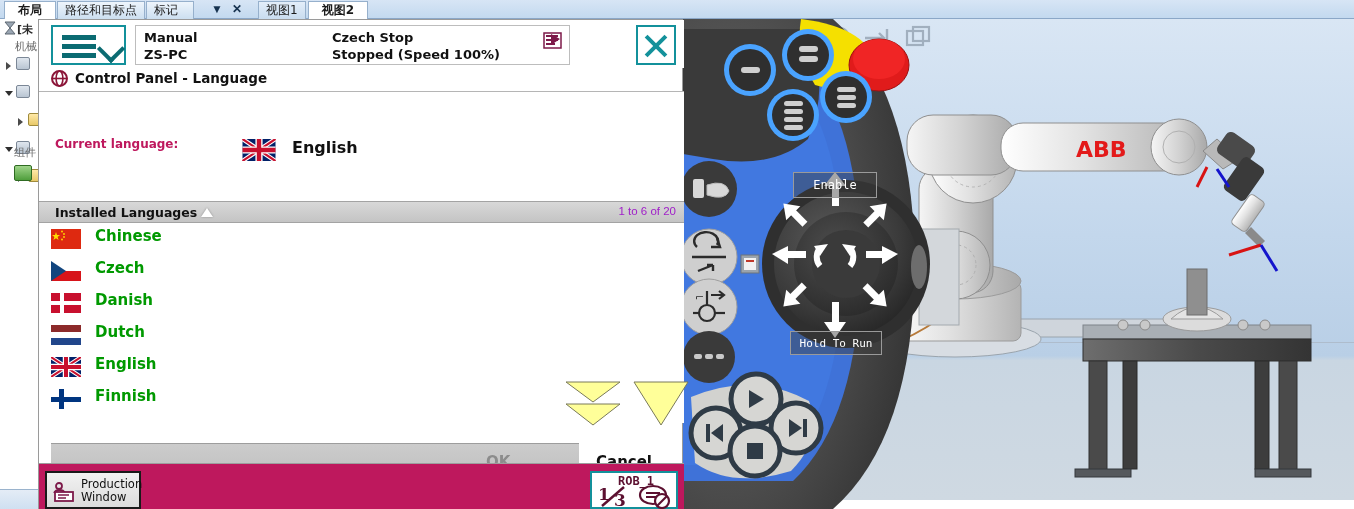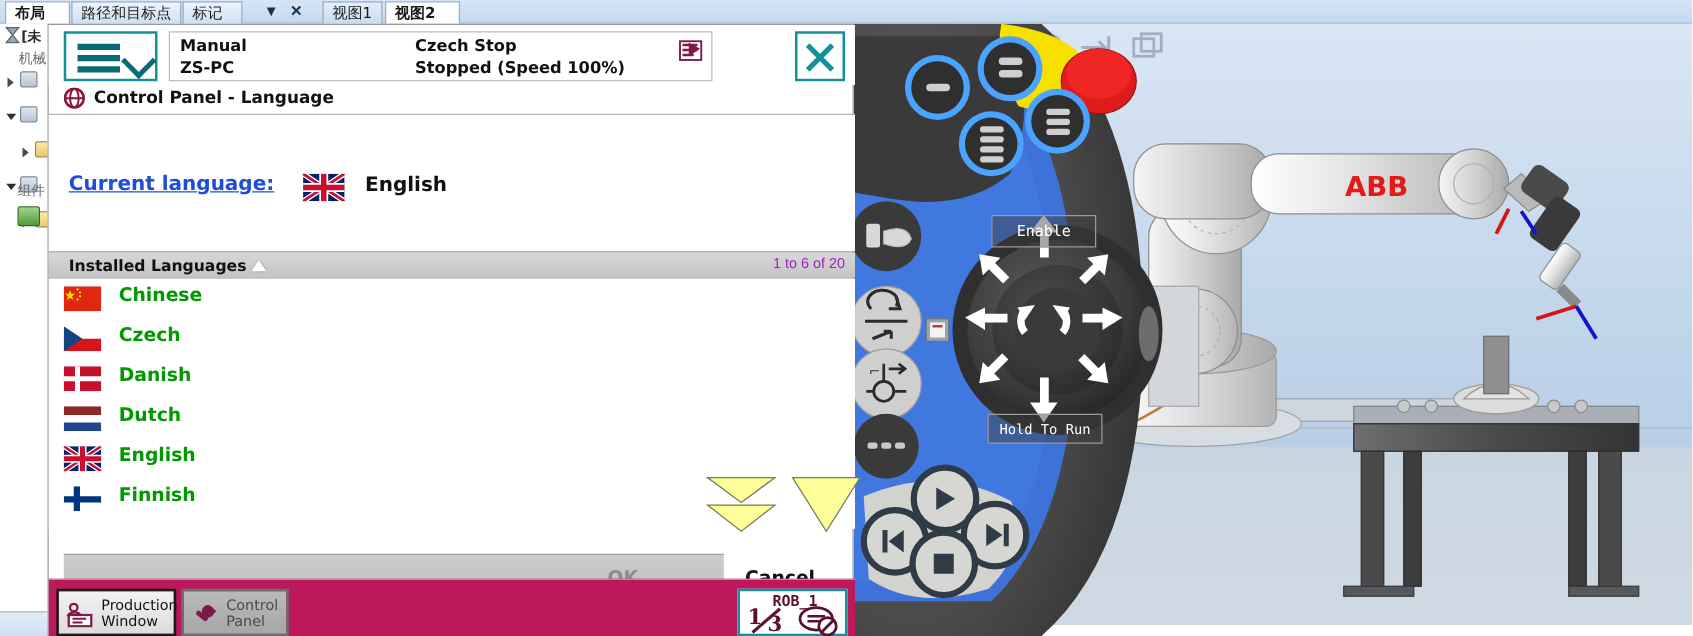--- a/index.html
+++ b/index.html
@@ -24,7 +24,7 @@
     background:linear-gradient(#eef5fc,#ccdff0);
     font-family:"DejaVu Sans", sans-serif;
   }
-  .tab.active { background:#ffffff; font-weight:bold; }
+  .tab.active { background:#ffffff; font-weight:bold;text-align:center; }
   .tab-close { margin-left:5px; font-weight:bold; }
   .strip-btn { position:absolute; font-size:12px; color:#16324f; font-weight:bold; }
 

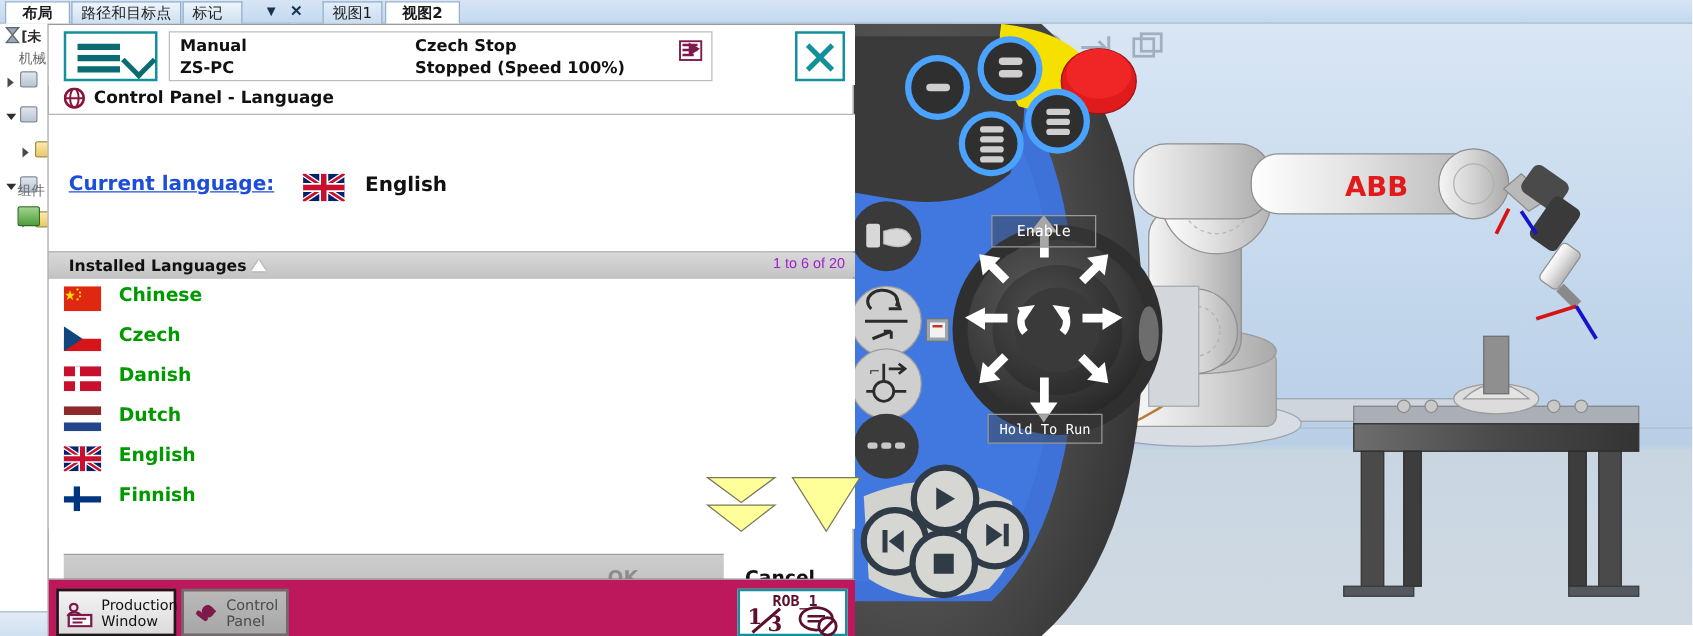--- a/index.html
+++ b/index.html
@@ -96,8 +96,8 @@
   .tp-titlebar-rule { position:absolute; left:0; top:71px; width:645px; height:1px; background:#b5b5b5;}
 
   .cur-lang-row { position:absolute; left:0; top:72px; width:645px; height:109px; background:#fff;}
-  .cur-lang-label { position:absolute; left:16px; top:45px; font-size:16px; font-weight:bold; color:#1d4ed8;
-     font-family:"DejaVu Sans", sans-serif;text-decoration:underline;}
+  .cur-lang-label { position:absolute; left:16px; top:45px; font-size:12px; font-weight:bold; color:#be185d;
+     font-family:"DejaVu Sans", sans-serif;}
   .cur-lang-flag { position:absolute; left:203px; top:47px; width:34px; height:22px;}
   .cur-lang-name { position:absolute; left:253px; top:46px; font-size:16px; font-weight:bold; color:#111;
      font-family:"DejaVu Sans", sans-serif;}

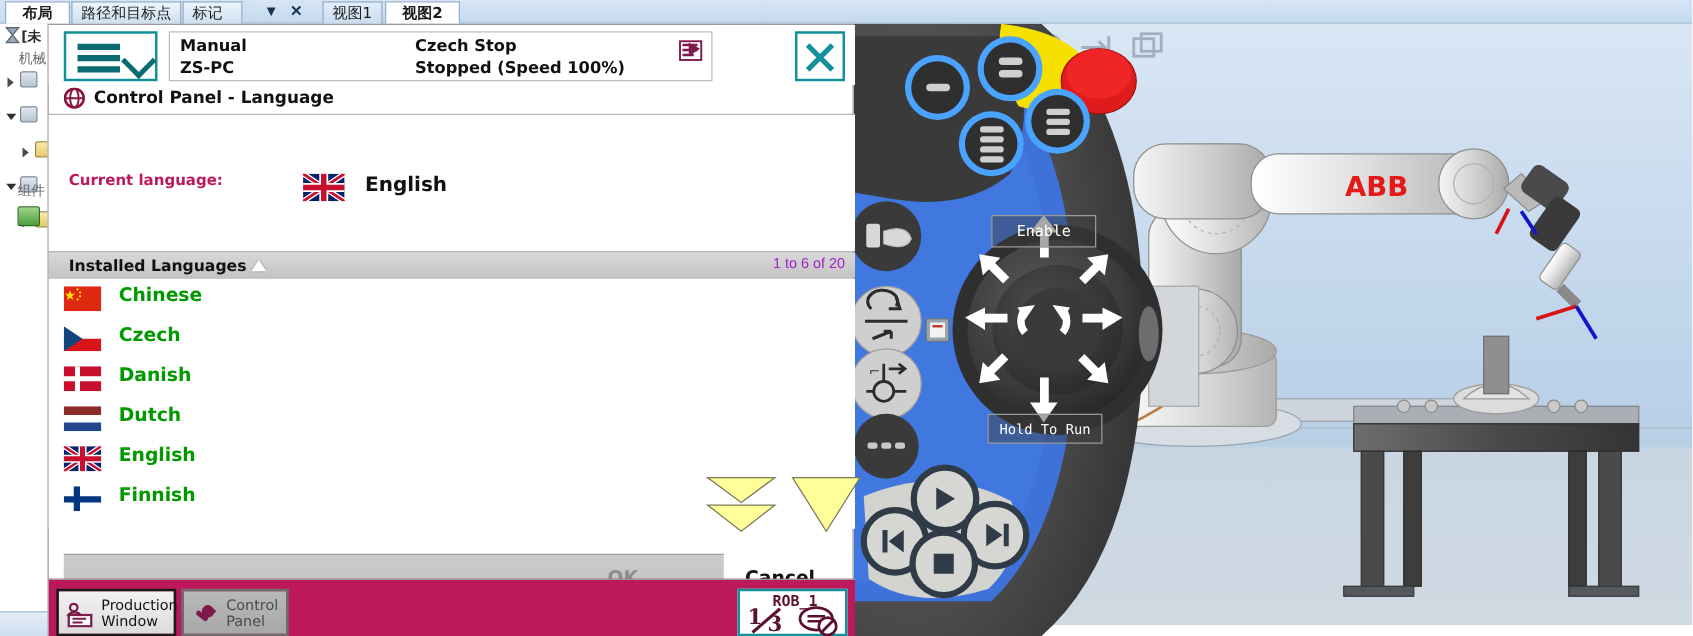--- a/index.html
+++ b/index.html
@@ -632,16 +632,6 @@
       </div>
     </div>
 
-    <div class="tb-btn inactive" style="left:106px;width:86px;">
-      <svg class="tb-ico" viewBox="0 0 22 20">
-        <path d="M14 2 A5 5 0 1 0 18 9 L20 7 L16 3 Z" fill="#7d1a4a"></path>
-        <rect x="3" y="9" width="11" height="4" rx="2" fill="#7d1a4a" transform="rotate(38 9 11)"></rect>
-      </svg>
-      <div class="tb-label">
-        <div>Control</div>
-        <div>Panel</div>
-      </div>
-    </div>
 
     <div class="rob-box">
       <div class="rob-name">ROB_1</div>

